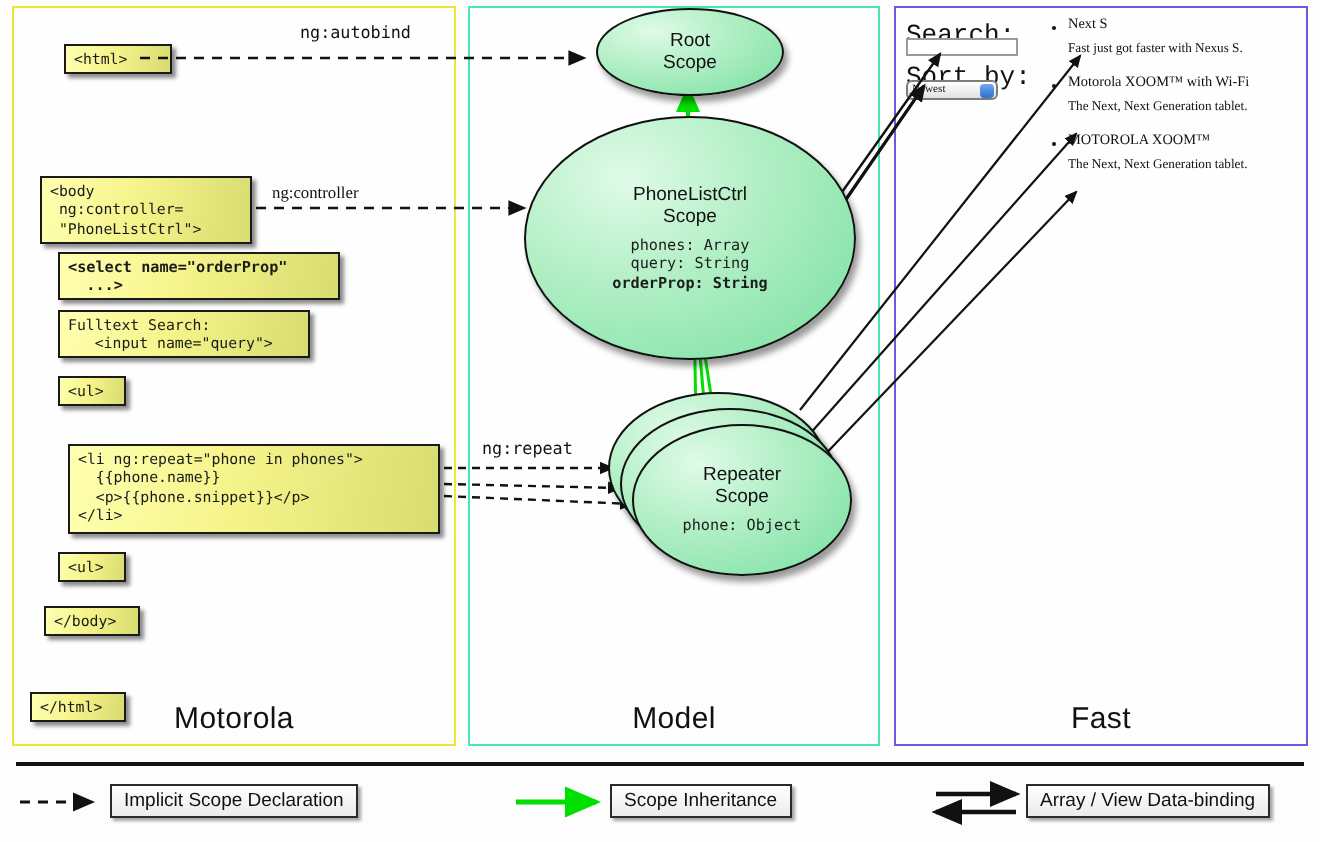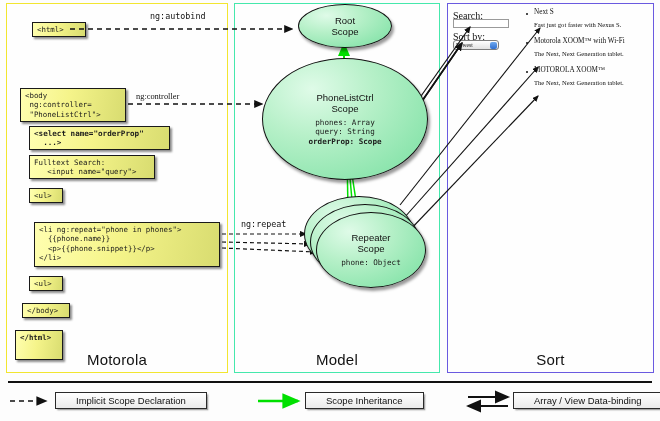--- a/index.html
+++ b/index.html
@@ -45,7 +45,7 @@
 
   
   #view-inner{position:absolute;left:452px;top:8px;width:198px;height:120px;}
-  .v-label{position:absolute;font-family:Liberation Serif, serif;font-size:10px;color:#111;}
+  .v-label{position:absolute;font-family:Liberation Mono, monospace;font-size:13px;color:#111;}
   .v-input{position:absolute;box-sizing:border-box;border:1px solid #9a9a9a;
            background:#fff;}
   .v-select{position:absolute;box-sizing:border-box;

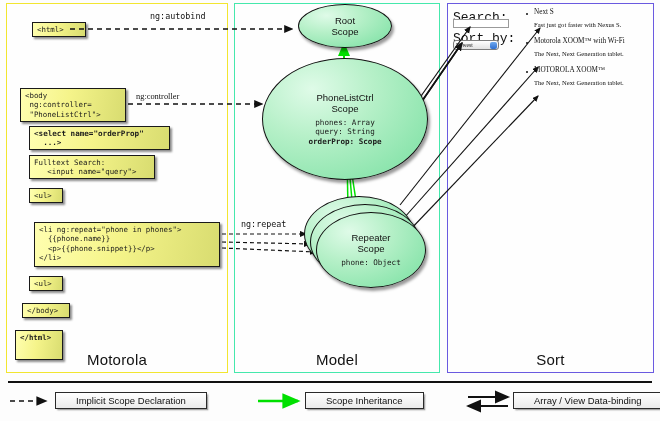--- a/index.html
+++ b/index.html
@@ -126,7 +126,7 @@
     <div class="ell-props">
       <div>phones: Array</div>
       <div>query: String</div>
-      <div class="b">orderProp: Scope</div>
+      <div class="b">orderProp: String</div>
     </div>
   </div>
 

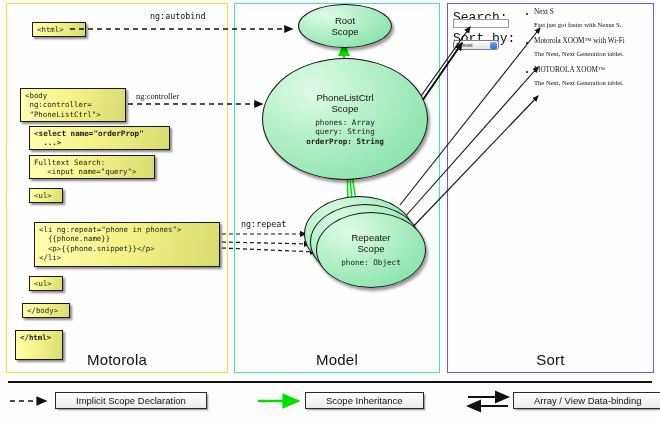--- a/index.html
+++ b/index.html
@@ -106,7 +106,7 @@
 
   <div class="codebox" style="left:22px;top:303px;width:48px;height:15px;">&lt;/body&gt;</div>
 
-  <div class="codebox" style="left:15px;top:330px;width:48px;height:30px;font-weight:bold;">&lt;/html&gt;</div>
+  <div class="codebox" style="left:15px;top:346px;width:48px;height:15px;">&lt;/html&gt;</div>
 
   <div class="ellipse" style="left:304px;top:196px;width:110px;height:76px;z-index:1;"></div>
   <div class="ellipse" style="left:310px;top:204px;width:110px;height:76px;z-index:2;"></div>

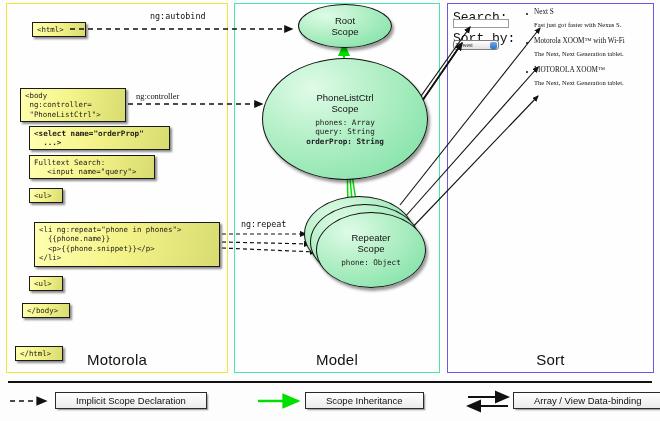--- a/index.html
+++ b/index.html
@@ -80,7 +80,7 @@
     <div class="panel-label">Model</div>
   </div>
   <div class="panel" id="panel-view">
-    <div class="panel-label">Sort</div>
+    <div class="panel-label">Fast</div>
   </div>
 
   <div class="codebox" style="left:32px;top:22px;width:54px;height:15px;">&lt;html&gt;</div>

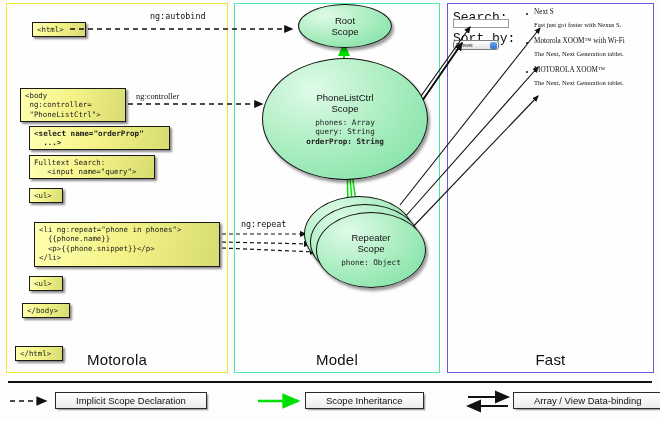--- a/index.html
+++ b/index.html
@@ -66,7 +66,7 @@
   .leg-box{position:absolute;box-sizing:border-box;border:1.2px solid #2a2a2a;
            background:linear-gradient(#ffffff,#ebebeb);
            box-shadow:1.5px 1.5px 1.5px rgba(0,0,0,.35);
-           font-size:9.5px;color:#111;padding:2px 20px;white-space:nowrap;}
+           font-size:9.5px;color:#111;padding:2px 6px;white-space:nowrap;}
 </style>
 </head>
 <body>

